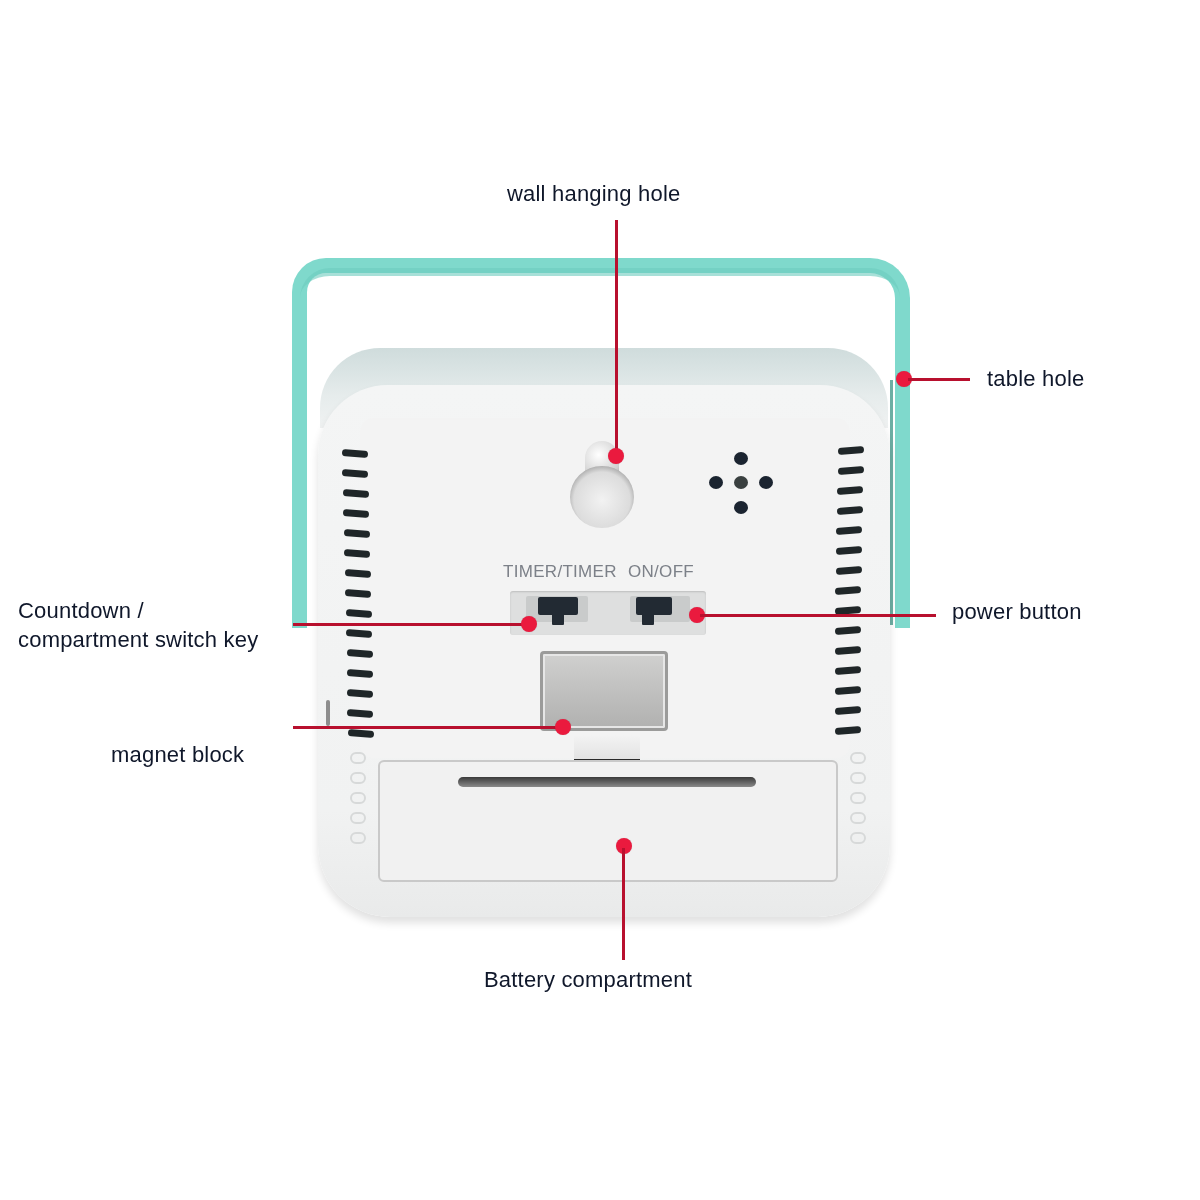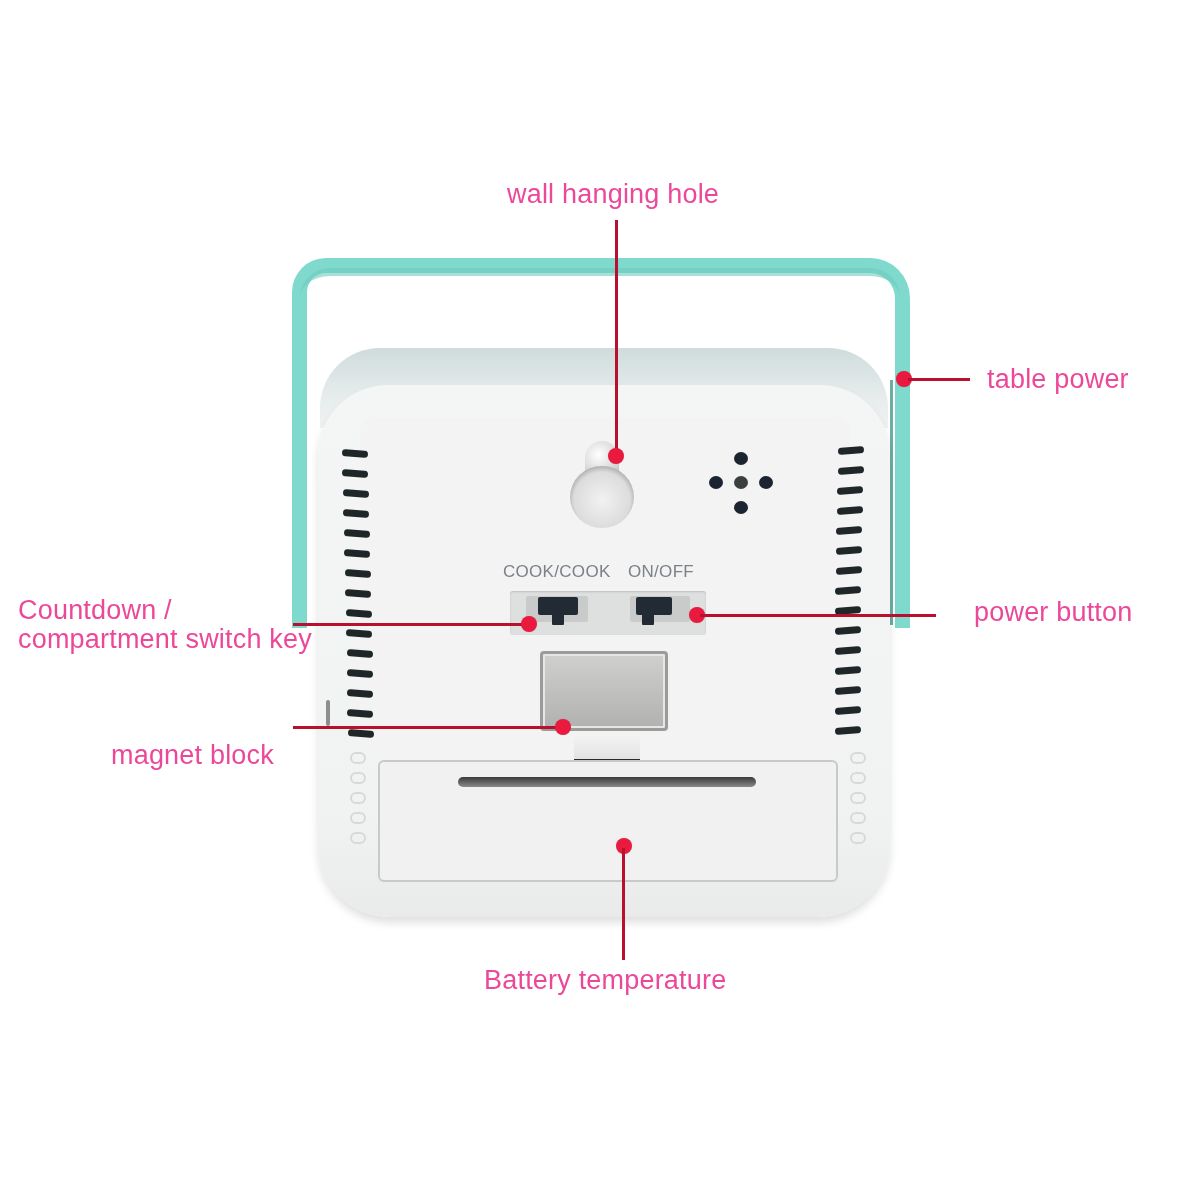--- a/index.html
+++ b/index.html
@@ -8,7 +8,7 @@
       font-family: "Liberation Sans", "DejaVu Sans", sans-serif;
     }
     .label {
-      position: absolute; color: #ec4899; font-size: 27px; line-height: 30px; white-space: nowrap;
+      position: absolute; color: #0f172a; font-size: 22px; line-height: 30px; white-space: nowrap;
       letter-spacing: 0.2px;
     }
     .label.multi { white-space: pre; line-height: 29px; }

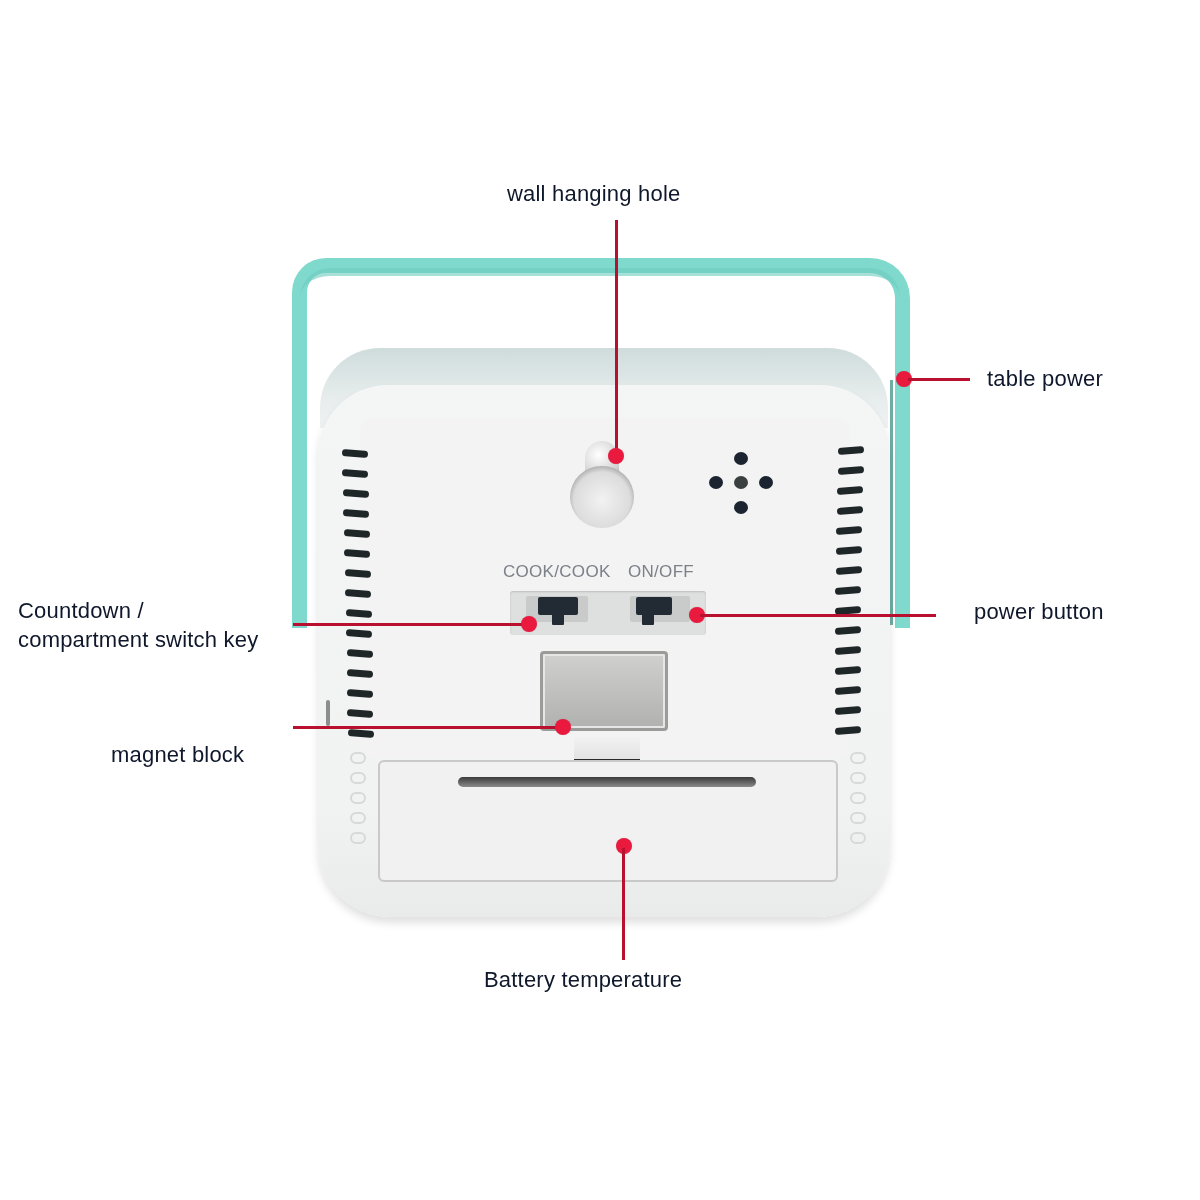--- a/index.html
+++ b/index.html
@@ -202,7 +202,7 @@
 
 <div class="dot" style="left:896px;top:371px"></div>
 <div class="line" style="left:908px;top:378px;width:62px;height:3px"></div>
-<span class="label" style="left:987px;top:364px">table power</span>
+<span class="label" style="left:987px;top:364px">table hole</span>
 
 <span class="label multi" style="left:18px;top:596px">Countdown /
 compartment switch key</span>

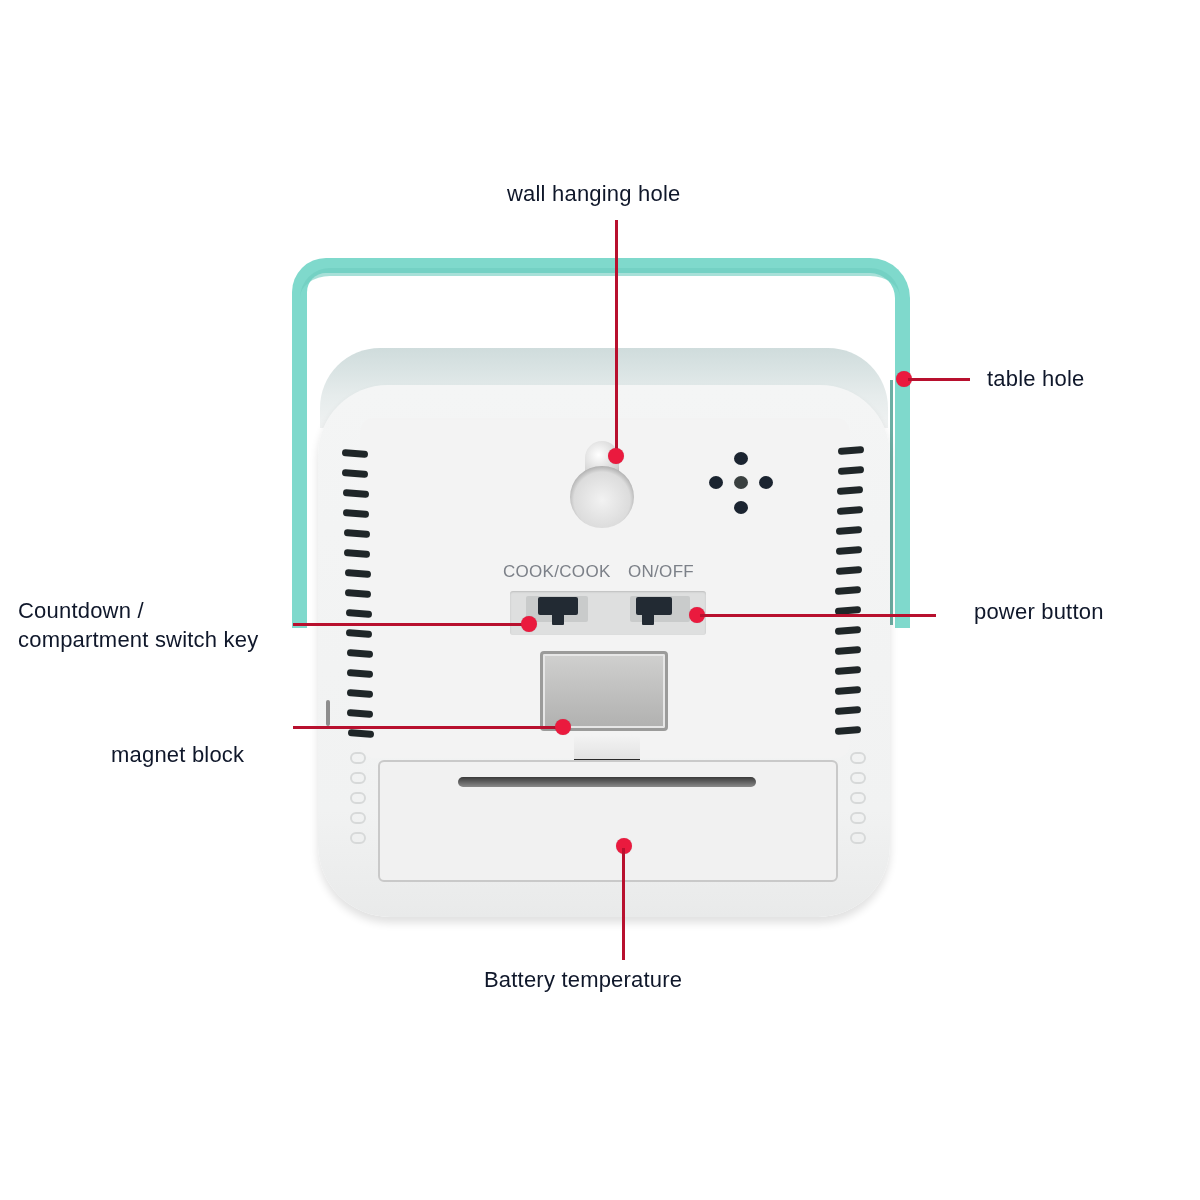--- a/index.html
+++ b/index.html
@@ -179,7 +179,7 @@
   <div class="speaker-dot" style="left:734px;top:501px"></div>
 </div>
 
-<span class="switch-label" style="left:503px">COOK/COOK</span>
+<span class="switch-label" style="left:503px">TIMER/TIMER</span>
 <span class="switch-label" style="left:628px">ON/OFF</span>
 
 <div class="switch-well" style="left:510px;width:196px"></div>

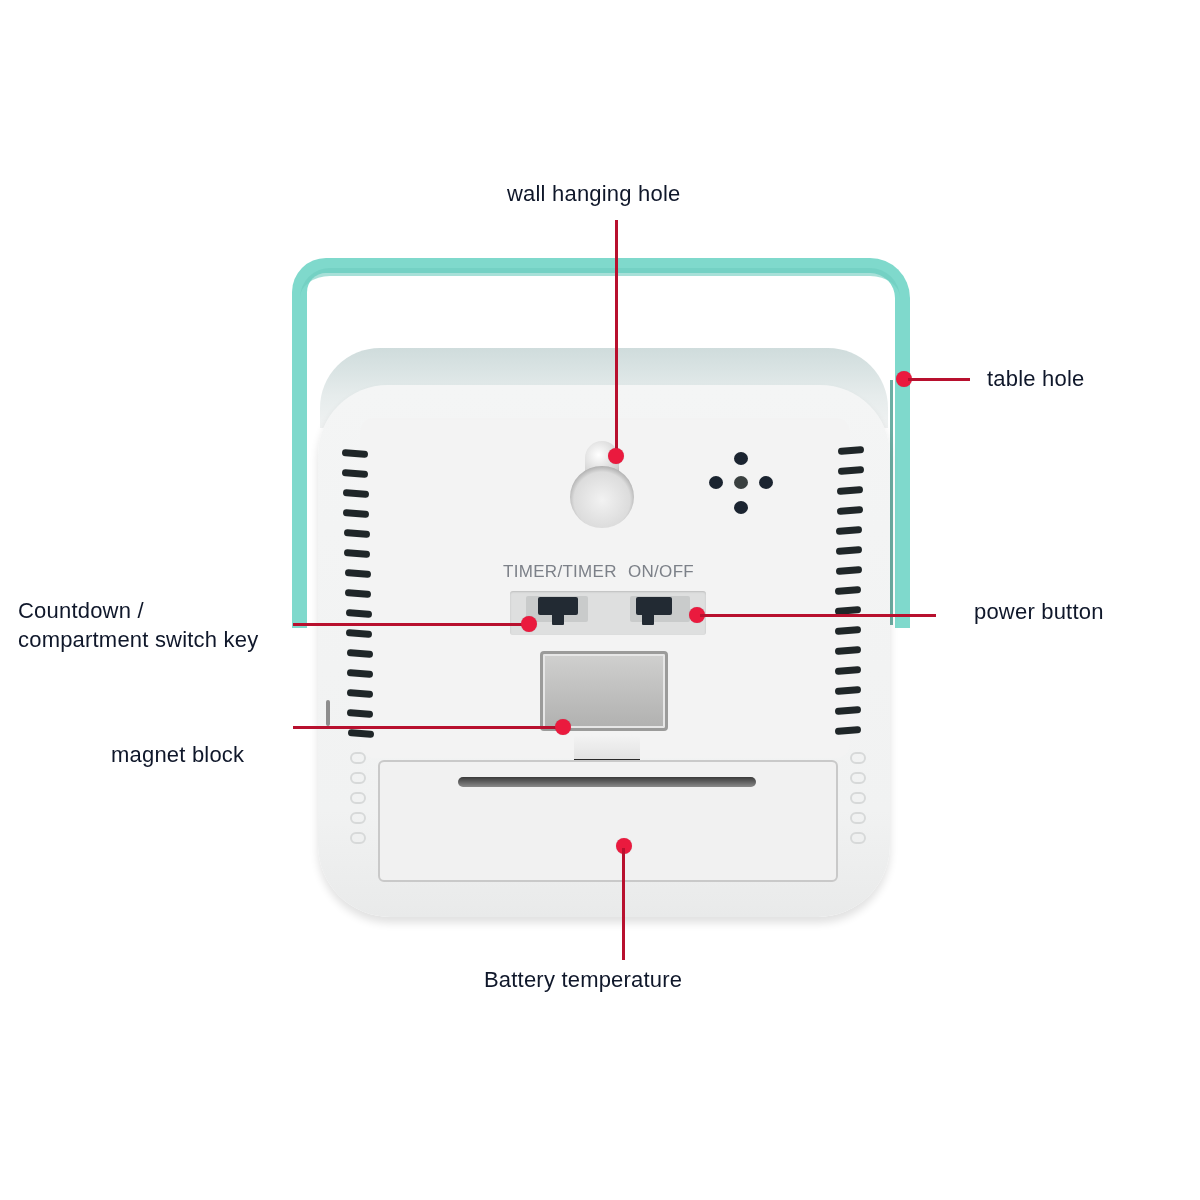--- a/index.html
+++ b/index.html
@@ -211,7 +211,7 @@
 
 <div class="dot" style="left:689px;top:607px"></div>
 <div class="line" style="left:700px;top:614px;width:236px;height:3px"></div>
-<span class="label" style="left:974px;top:597px">power button</span>
+<span class="label" style="left:952px;top:597px">power button</span>
 
 <span class="label" style="left:111px;top:740px">magnet block</span>
 <div class="line" style="left:293px;top:726px;width:270px;height:3px"></div>

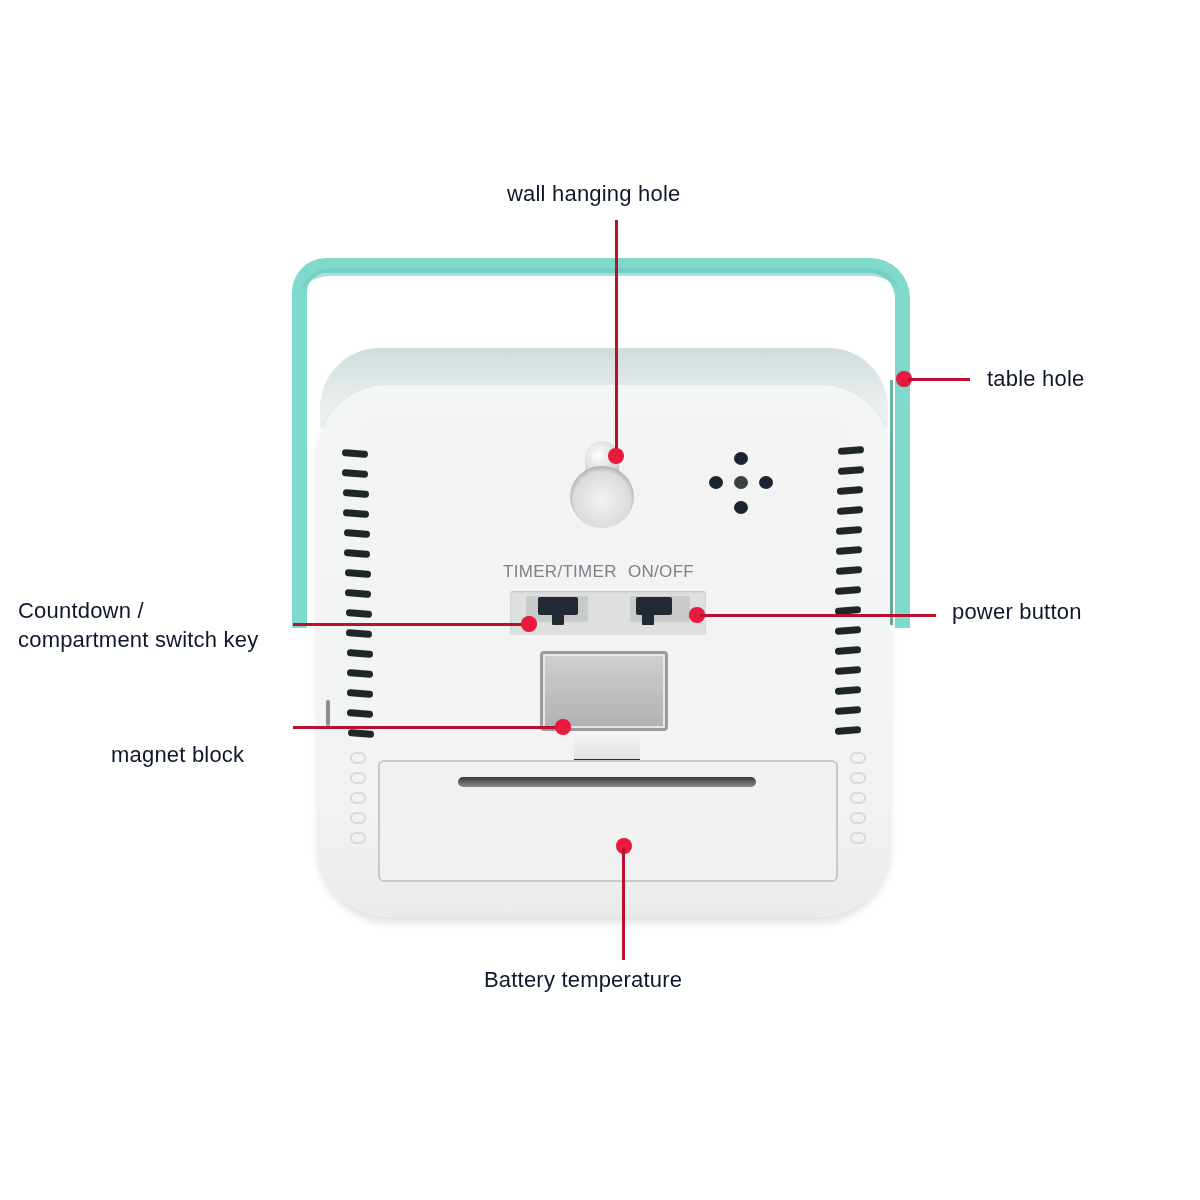--- a/index.html
+++ b/index.html
@@ -219,6 +219,6 @@
 
 <div class="dot" style="left:616px;top:838px"></div>
 <div class="line" style="left:622px;top:848px;width:3px;height:112px"></div>
-<span class="label" style="left:484px;top:965px">Battery temperature</span>
+<span class="label" style="left:484px;top:965px">Battery compartment</span>
 
 </body></html>

